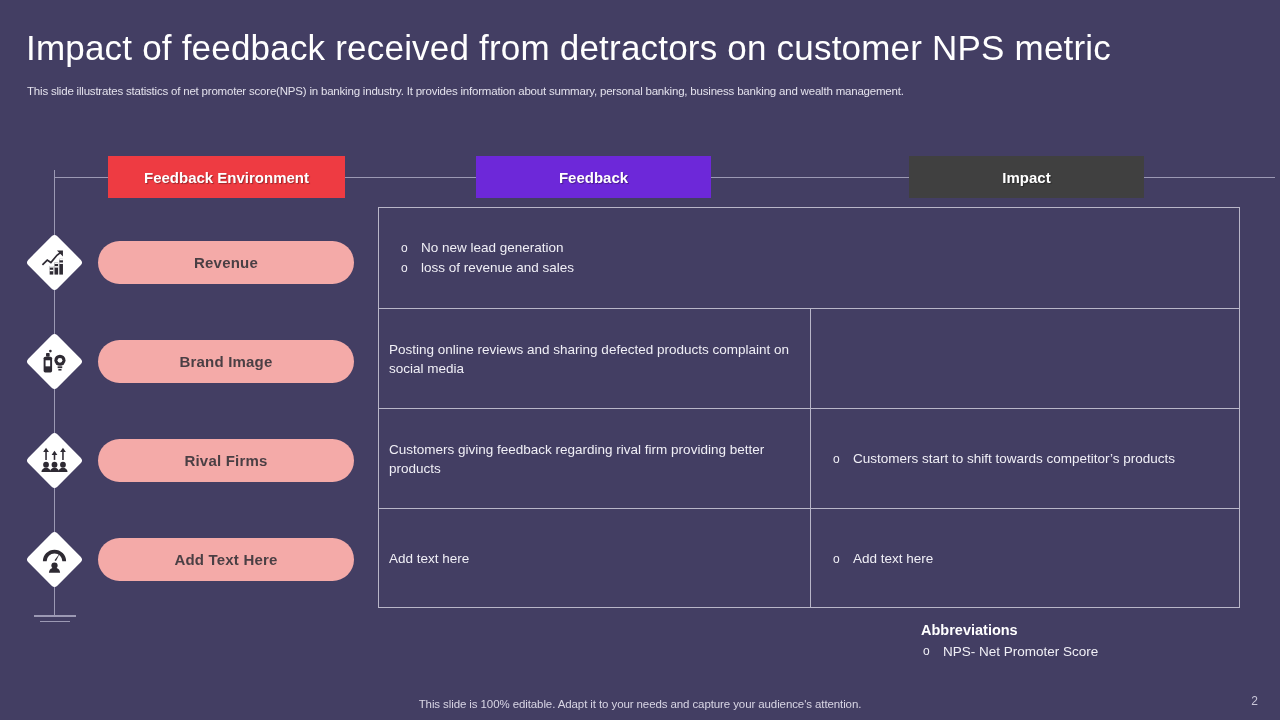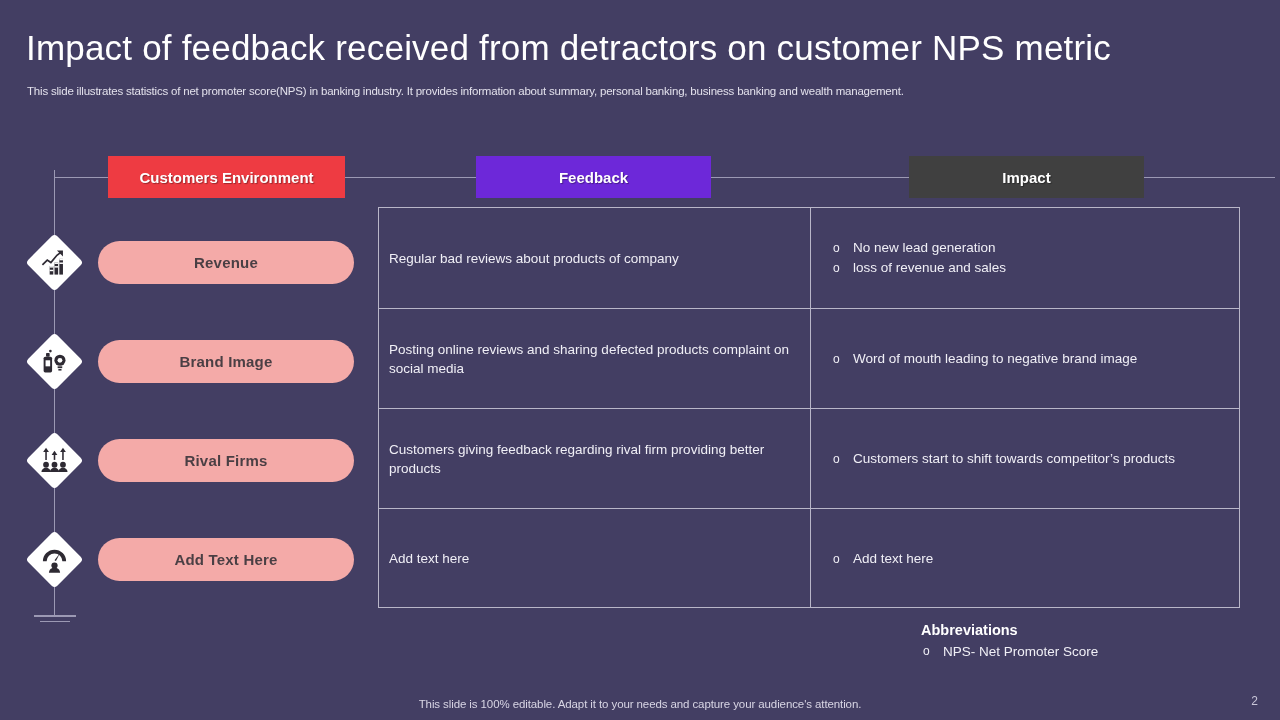--- a/index.html
+++ b/index.html
@@ -134,7 +134,7 @@
 <div id="spine-foot-1"></div>
 <div id="spine-foot-2"></div>
 
-<div class="col-head" id="head-business">Customers Environment</div>
+<div class="col-head" id="head-business">Feedback Environment</div>
 <div class="col-head" id="head-feedback">Feedback</div>
 <div class="col-head" id="head-impact">Impact</div>
 

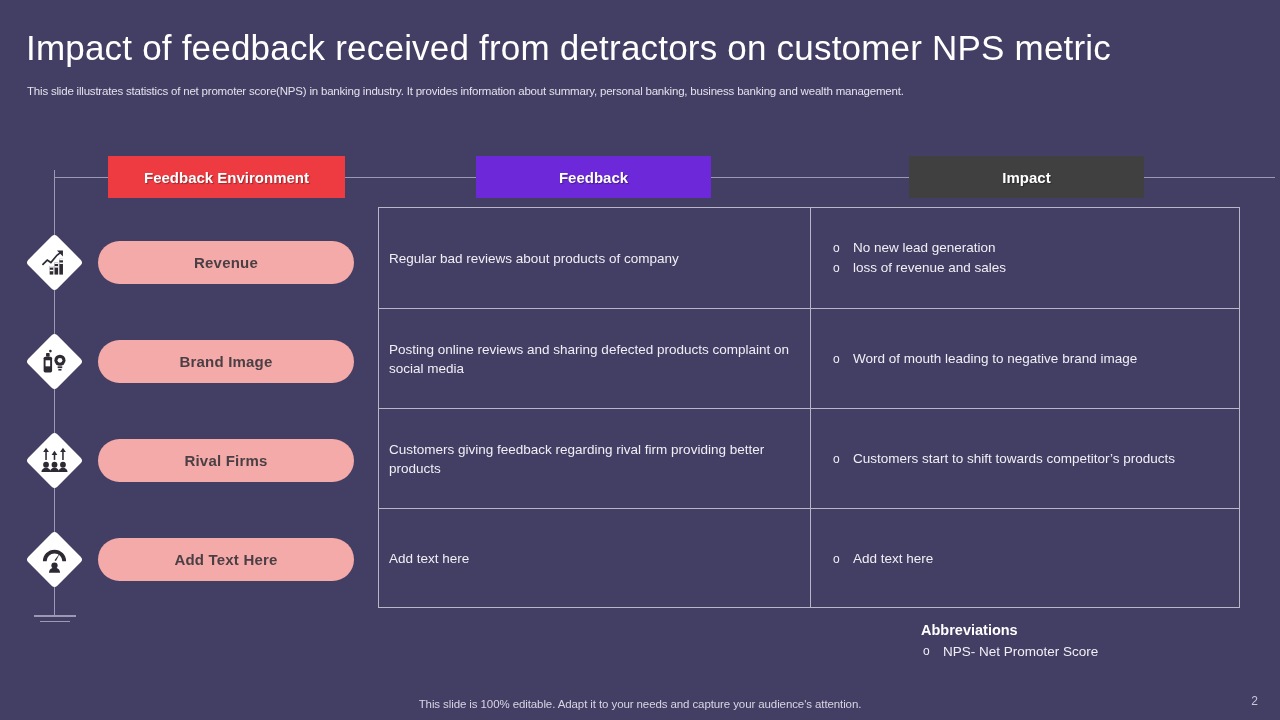--- a/index.html
+++ b/index.html
@@ -204,9 +204,6 @@
 <div id="matrix">
 
   <div class="mrow">
-    <div class="mcell-fb">
-      <div class="cell-text">Regular bad reviews about products of company</div>
-    </div>
     <div class="mcell-im">
       <ul class="bullets">
         <li>No new lead generation</li>

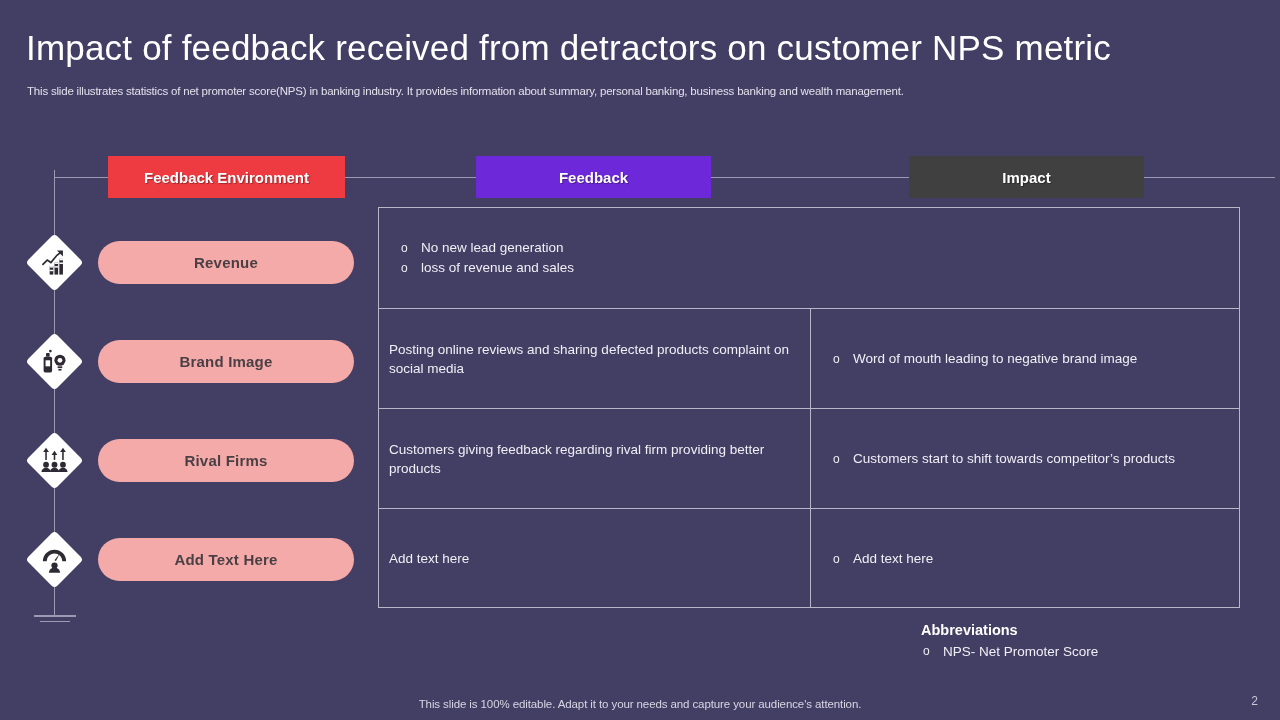--- a/index.html
+++ b/index.html
@@ -216,11 +216,6 @@
     <div class="mcell-fb">
       <div class="cell-text">Posting online reviews and sharing defected products complaint on social media</div>
     </div>
-    <div class="mcell-im">
-      <ul class="bullets">
-        <li>Word of mouth leading to negative brand image</li>
-      </ul>
-    </div>
   </div>
 
   <div class="mrow">

